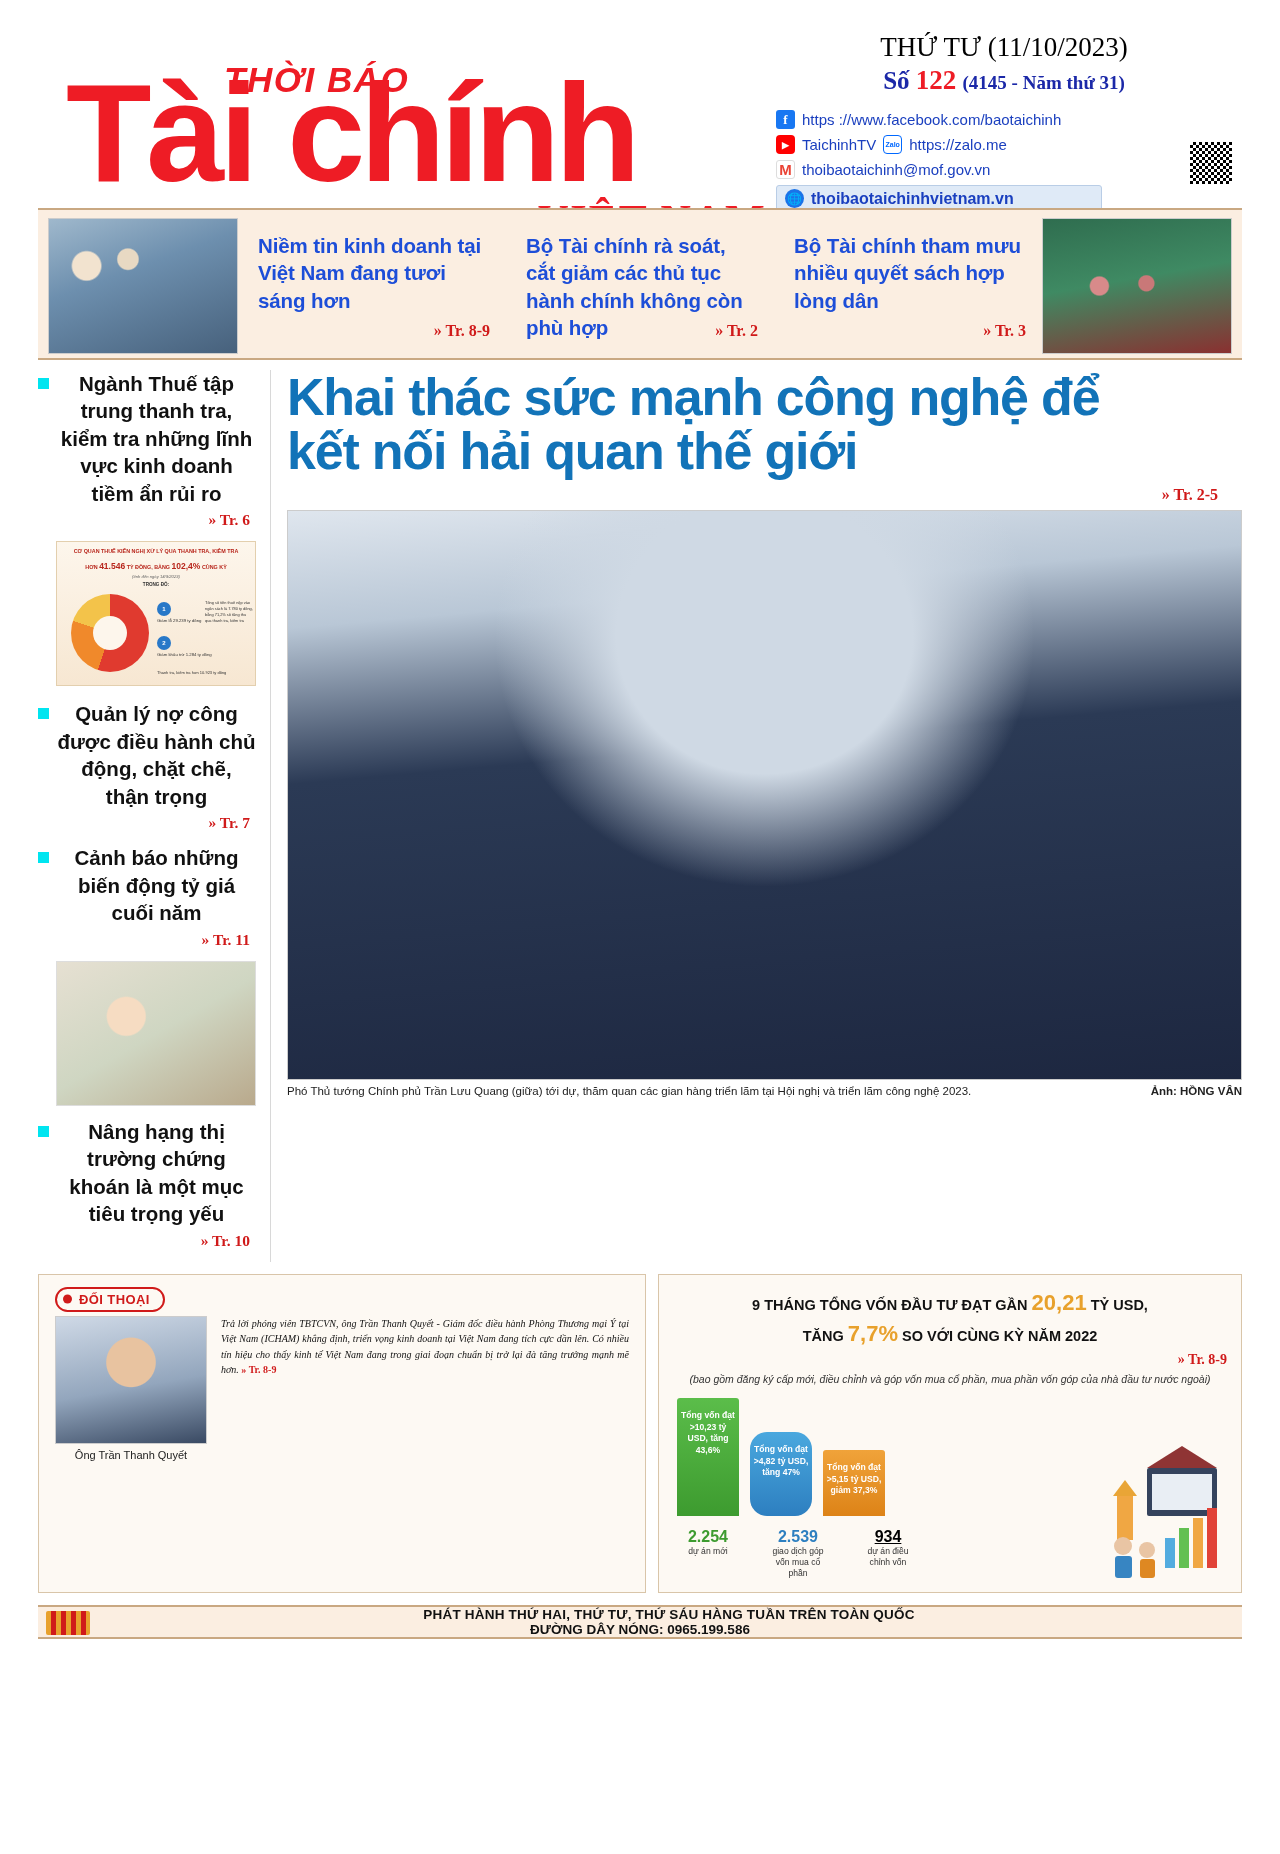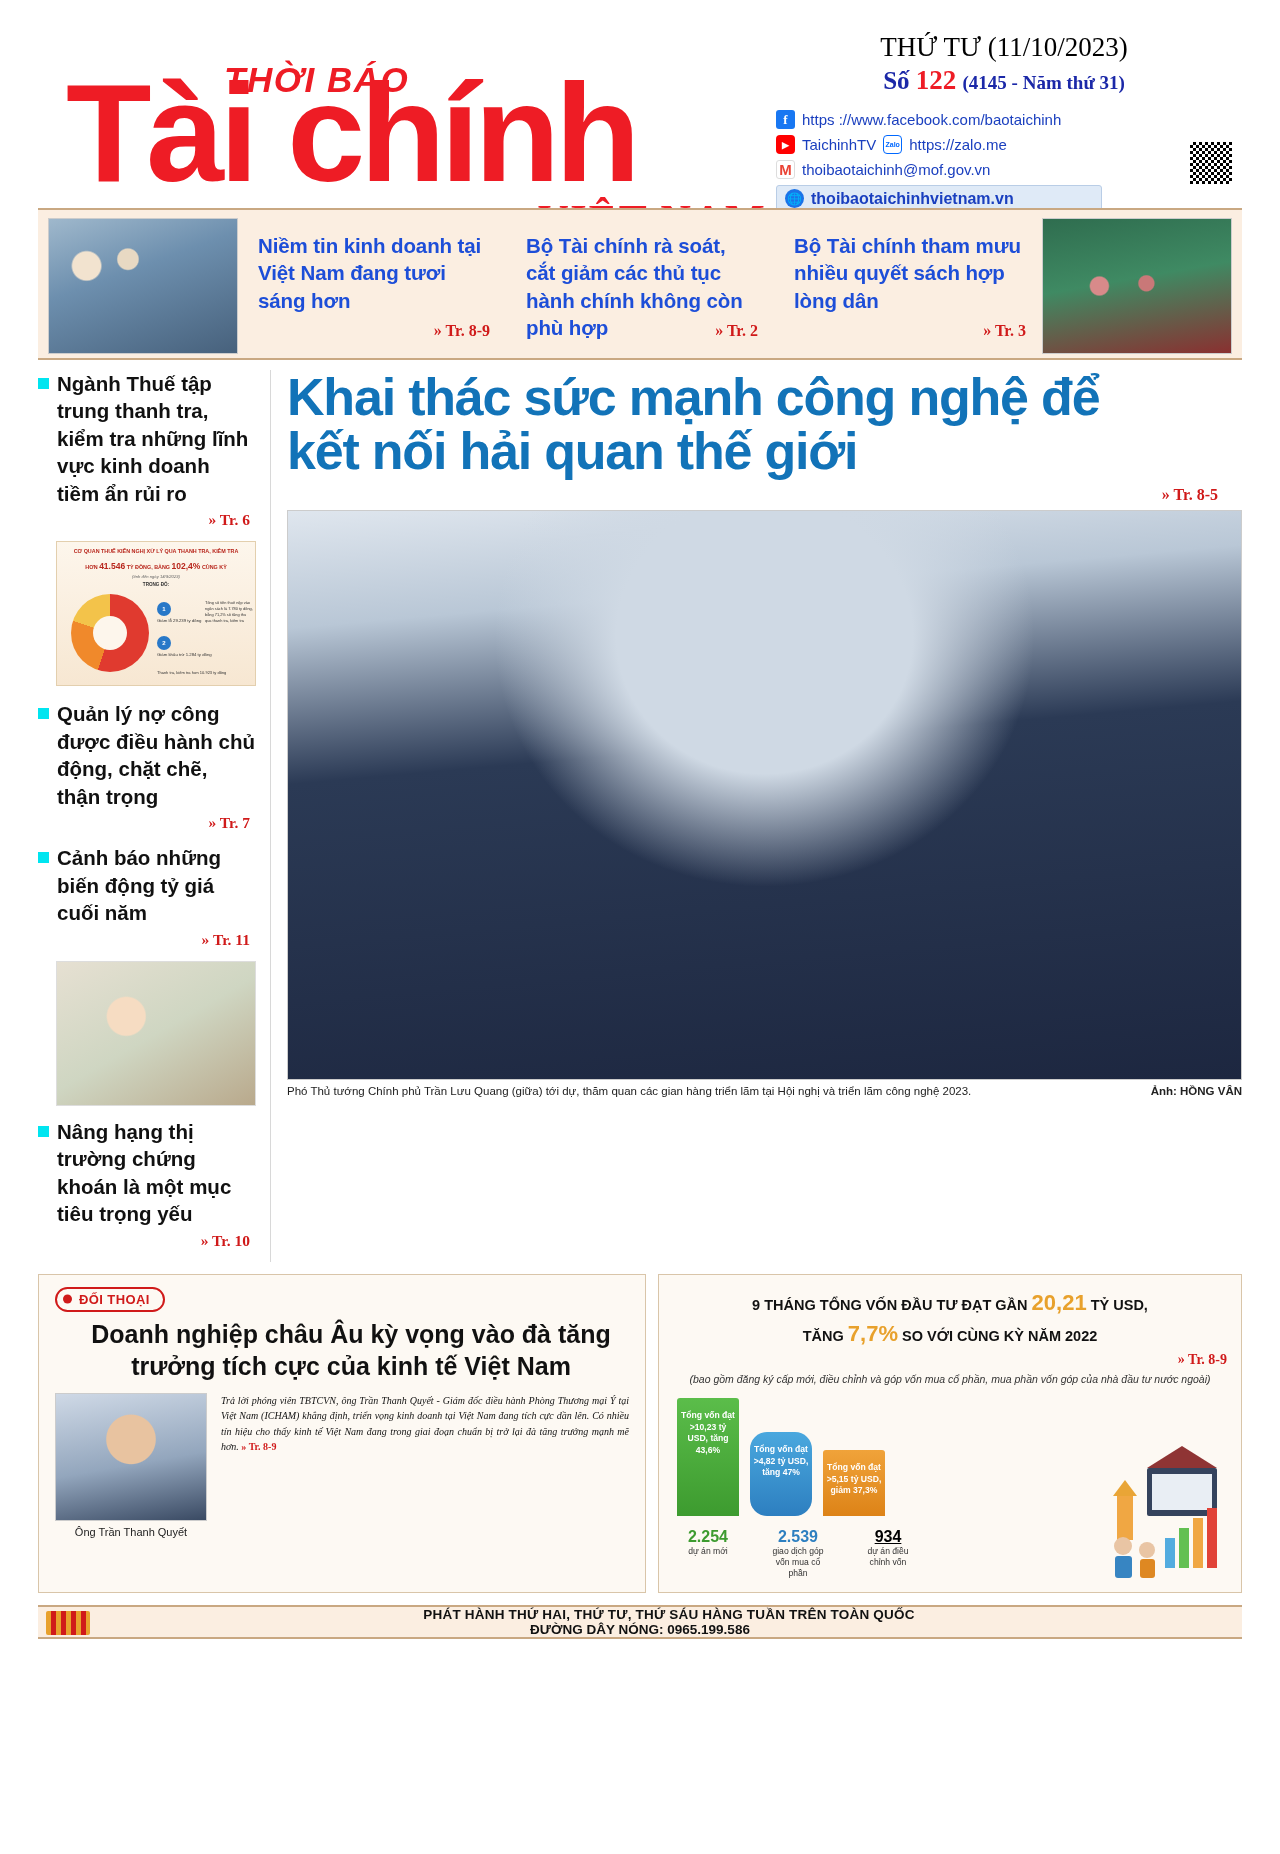--- a/index.html
+++ b/index.html
@@ -89,7 +89,7 @@
 
   .sb-item { display:flex; gap:8px; margin-bottom:4px; }
   .sb-bullet { width:11px; height:11px; background:#00e5f0; flex:0 0 auto; margin-top:8px; }
-  .sb-text { font-size:20.5px; font-weight:bold; color:#111; line-height:1.34; }
+  .sb-text { font-size:20.5px; font-weight:bold; color:#111; line-height:1.34;text-align:center; }
   .sb-page { text-align:right; font-size:15.5px; color:#d01a1a; font-weight:bold;
              font-family:"Liberation Serif", serif; margin:3px 6px 12px 0; }
 

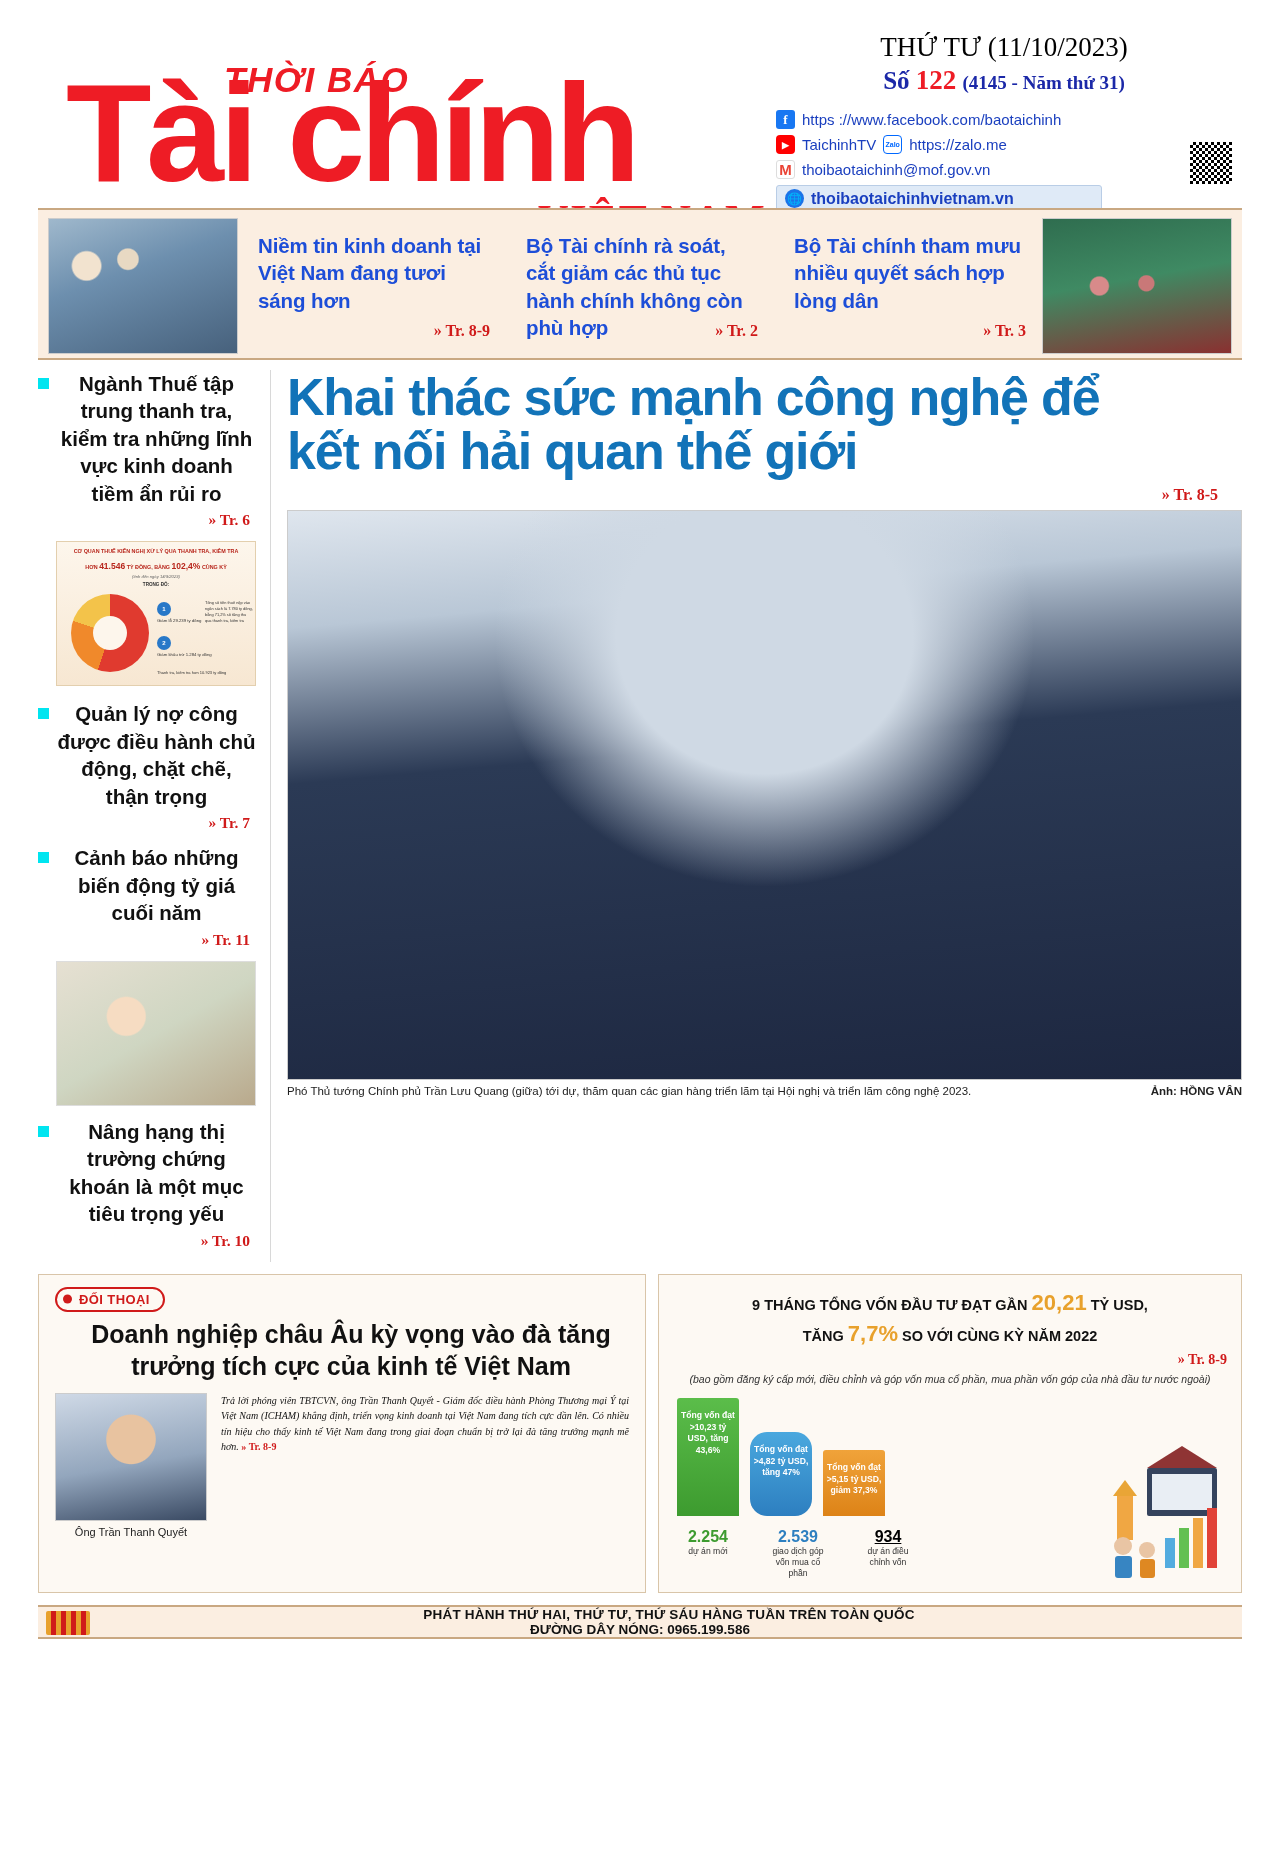--- a/index.html
+++ b/index.html
@@ -316,7 +316,7 @@
         <span class="l1">Khai thác sức mạnh công nghệ để</span>
         <span class="l2">kết nối hải quan thế giới</span>
       </div>
-      <div class="hl-page">» Tr. 8-5</div>
+      <div class="hl-page">» Tr. 2-5</div>
       <div class="main-photo">
           <div class="ph-hall"></div>
         </div>

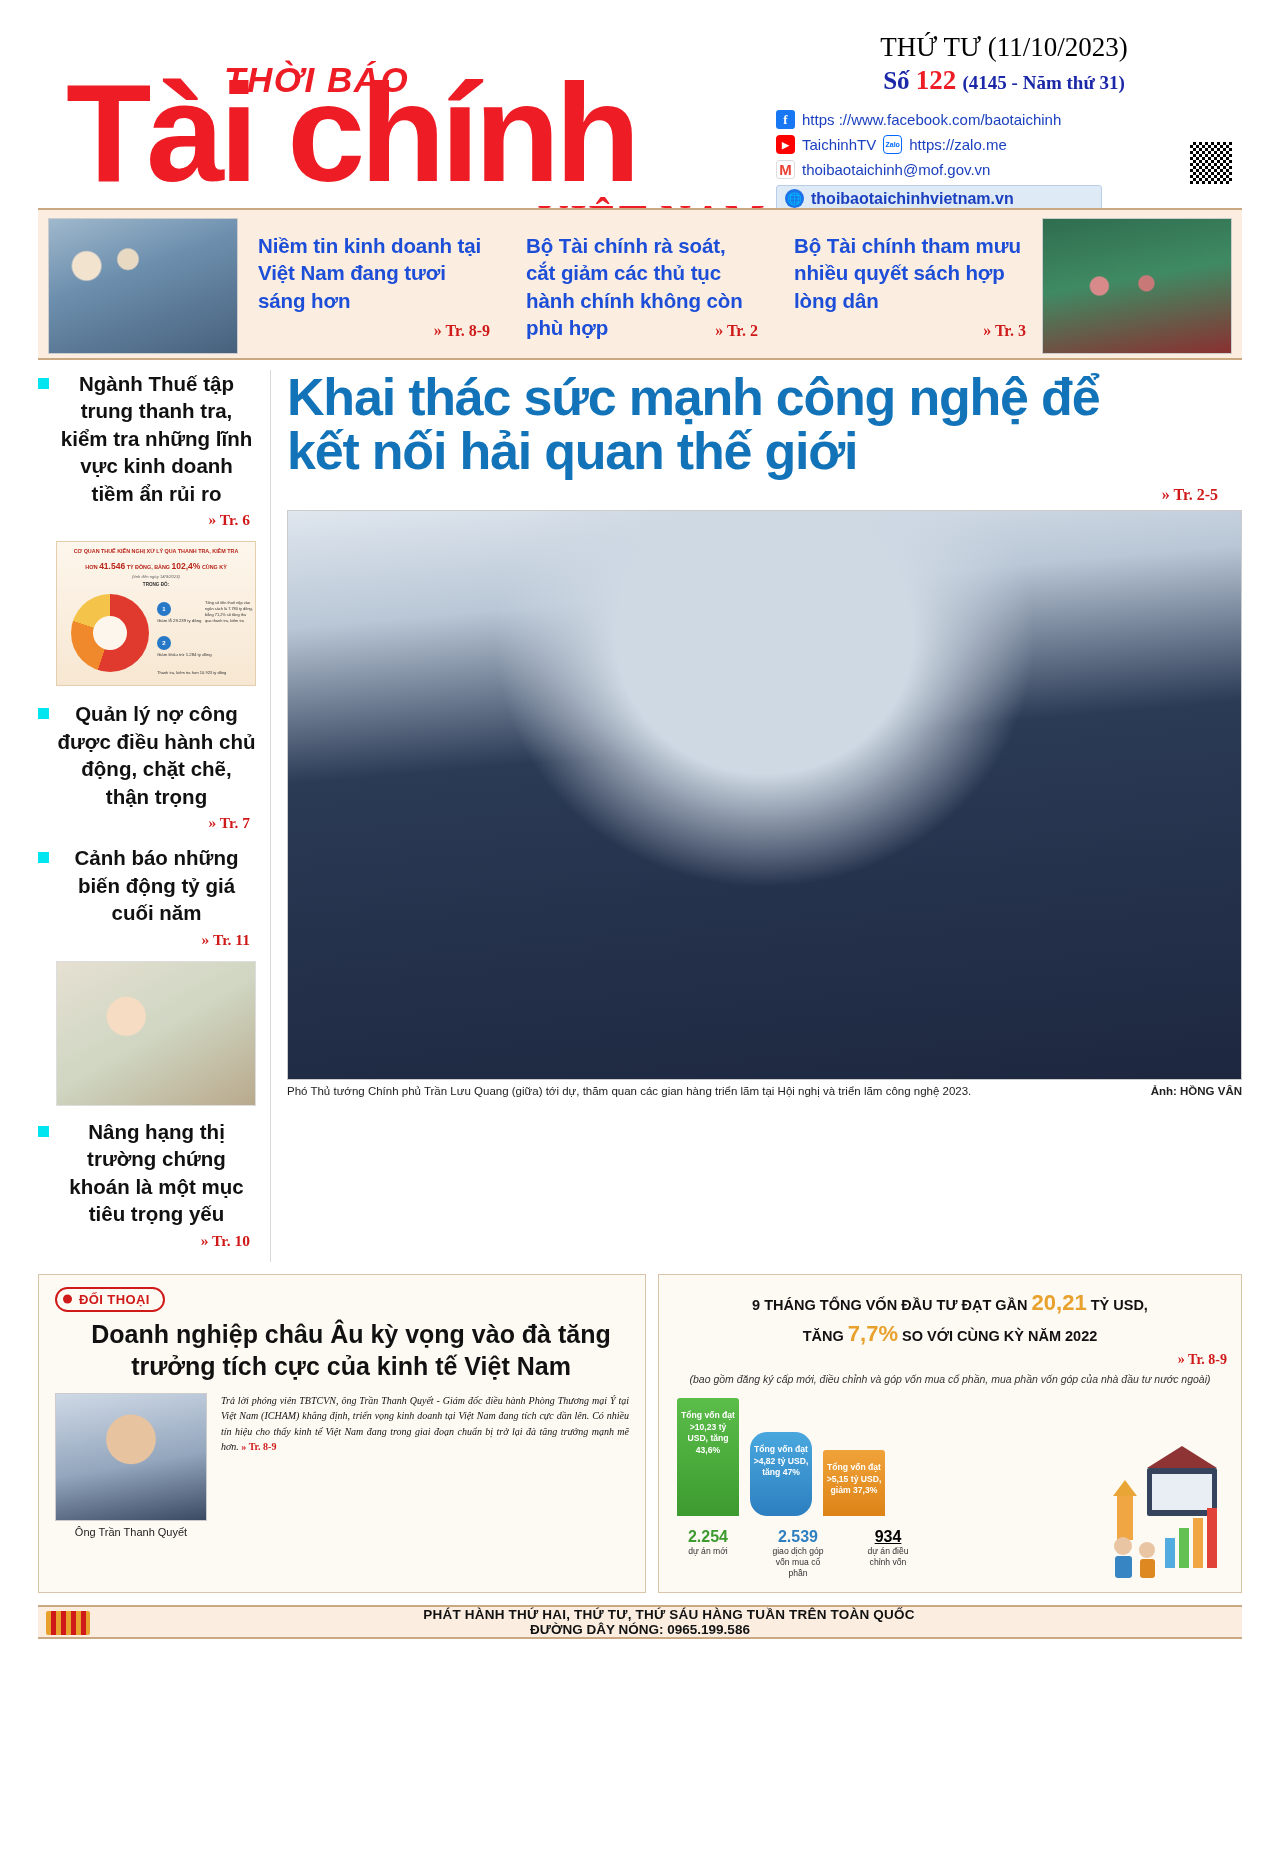--- a/index.html
+++ b/index.html
@@ -333,7 +333,6 @@
       <div class="doithoai">
         <span class="doithoai-badge">ĐỐI THOẠI</span>
       </div>
-      <div class="dlg-title">Doanh nghiệp châu Âu kỳ vọng vào đà tăng trưởng tích cực của kinh tế Việt Nam</div>
       <div class="dlg-body">
         <div class="dlg-photo">
           <div class="ph">

